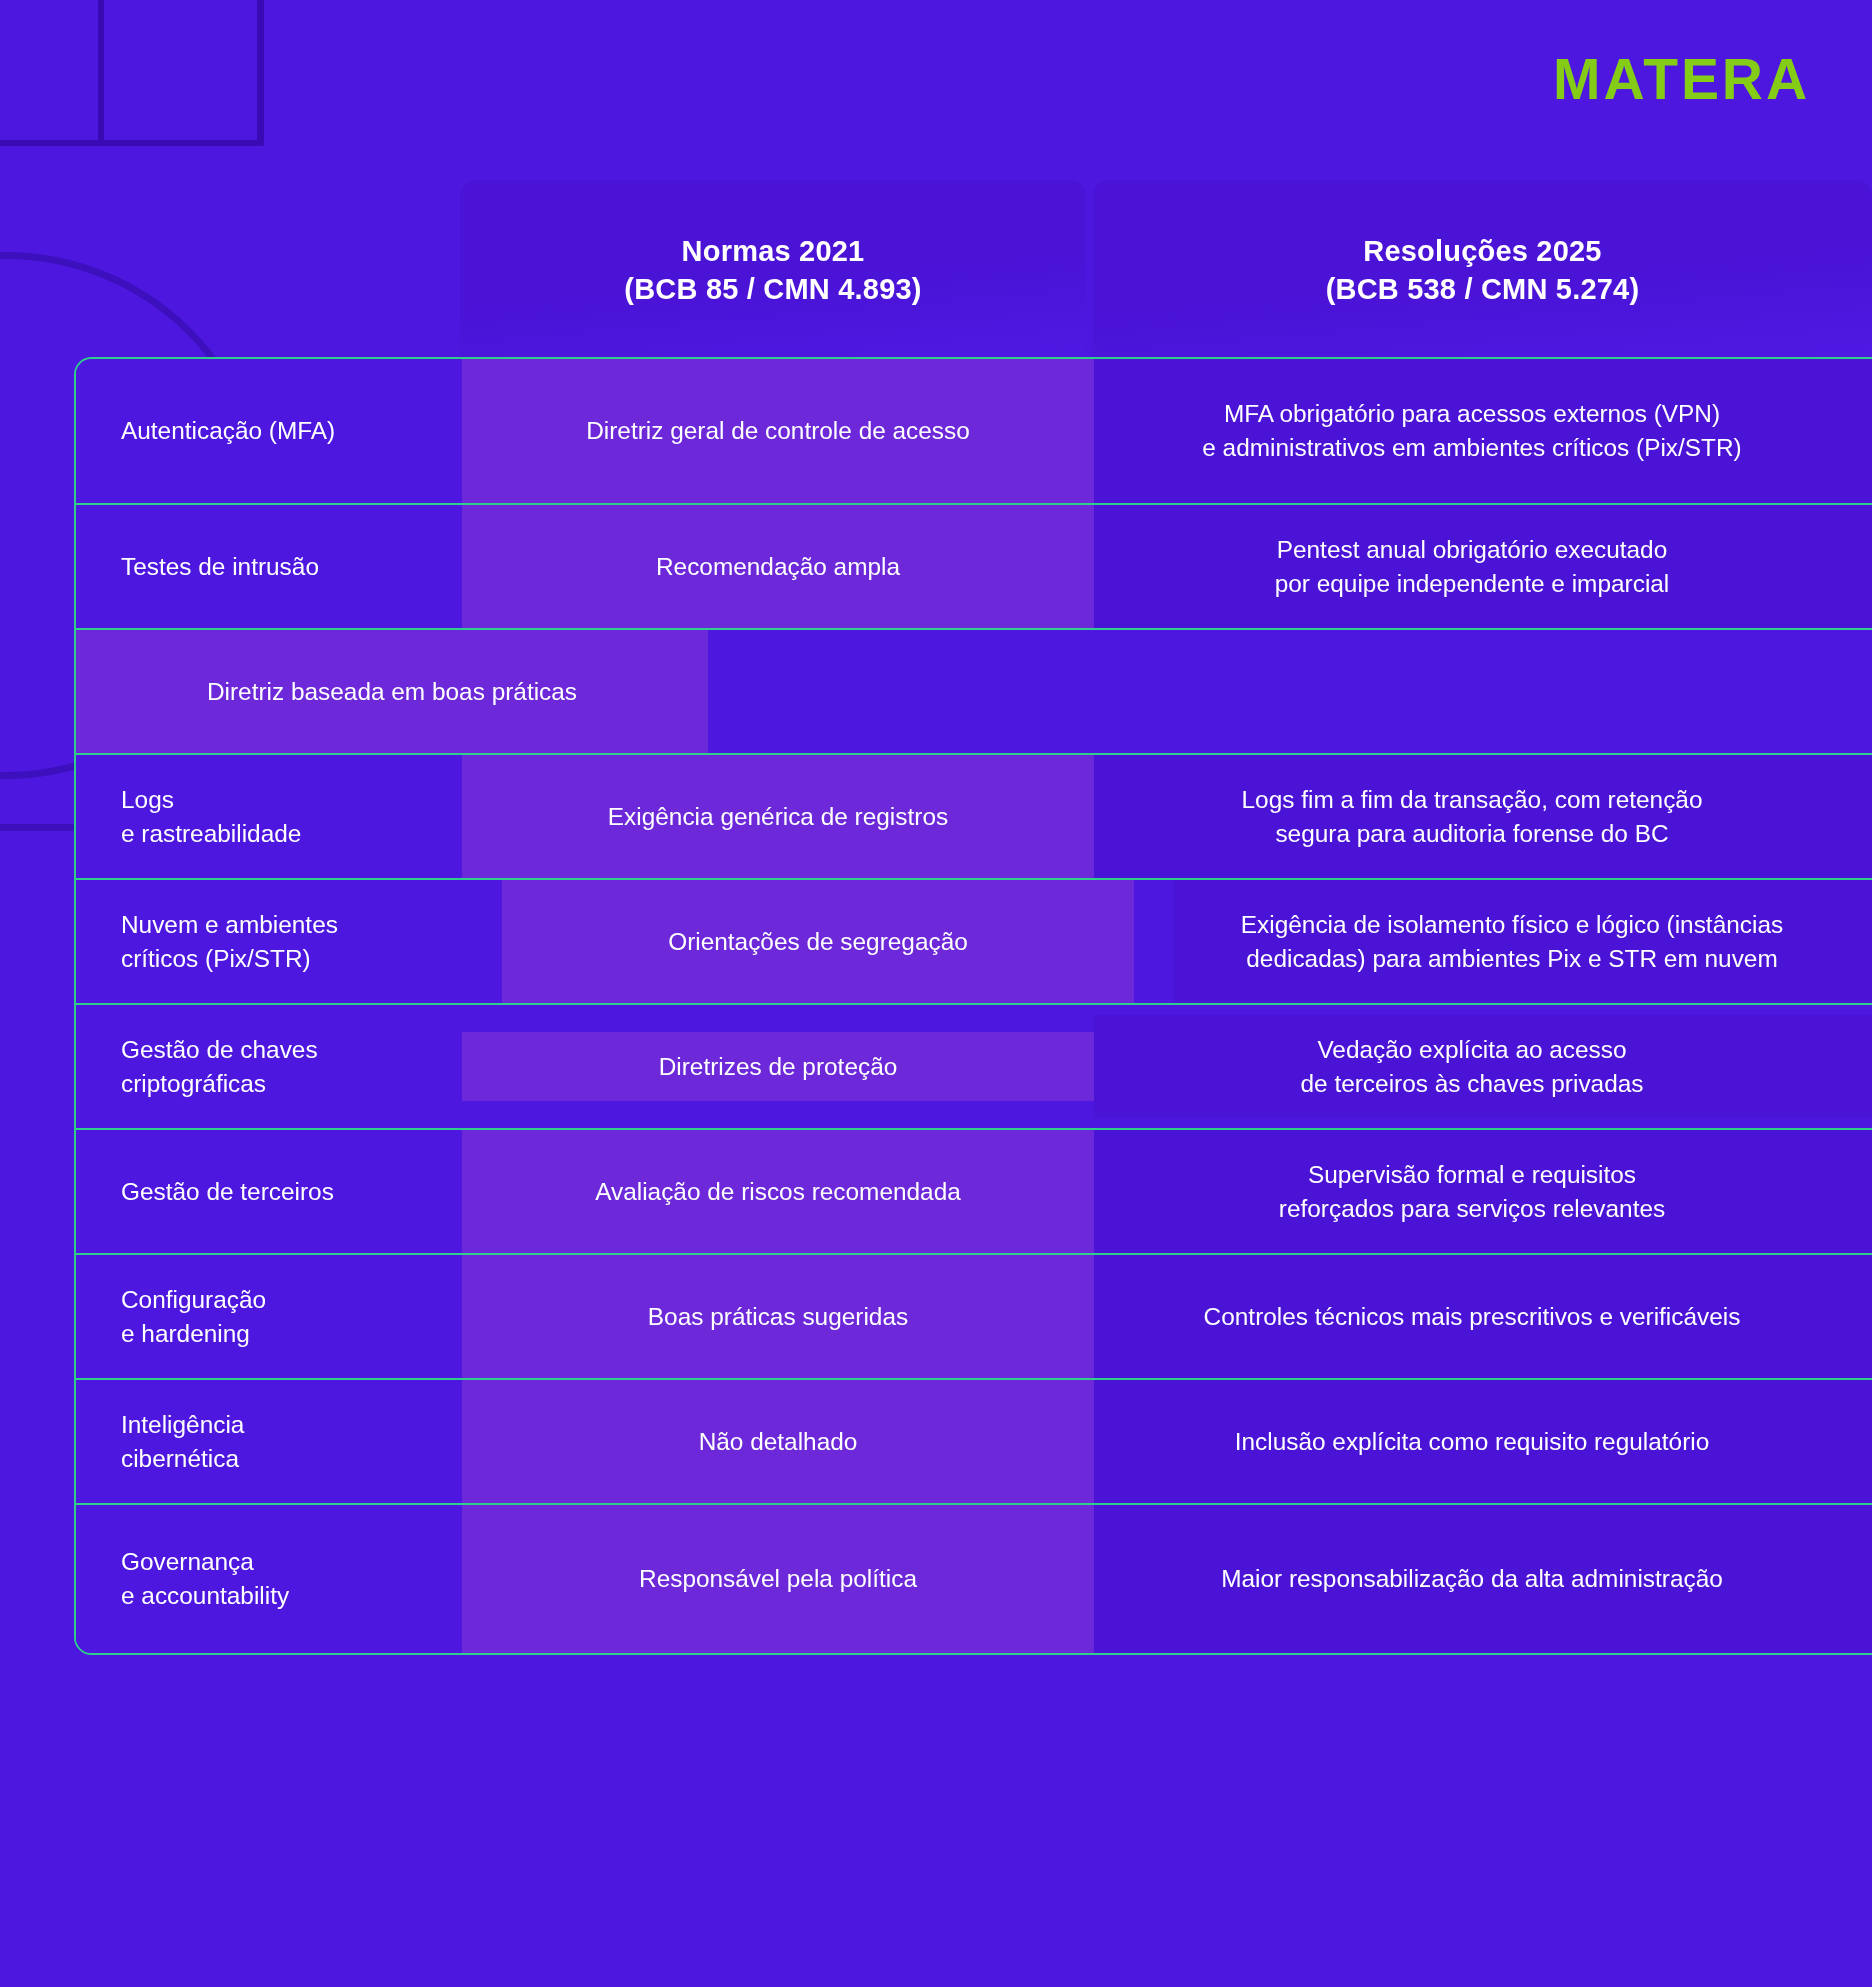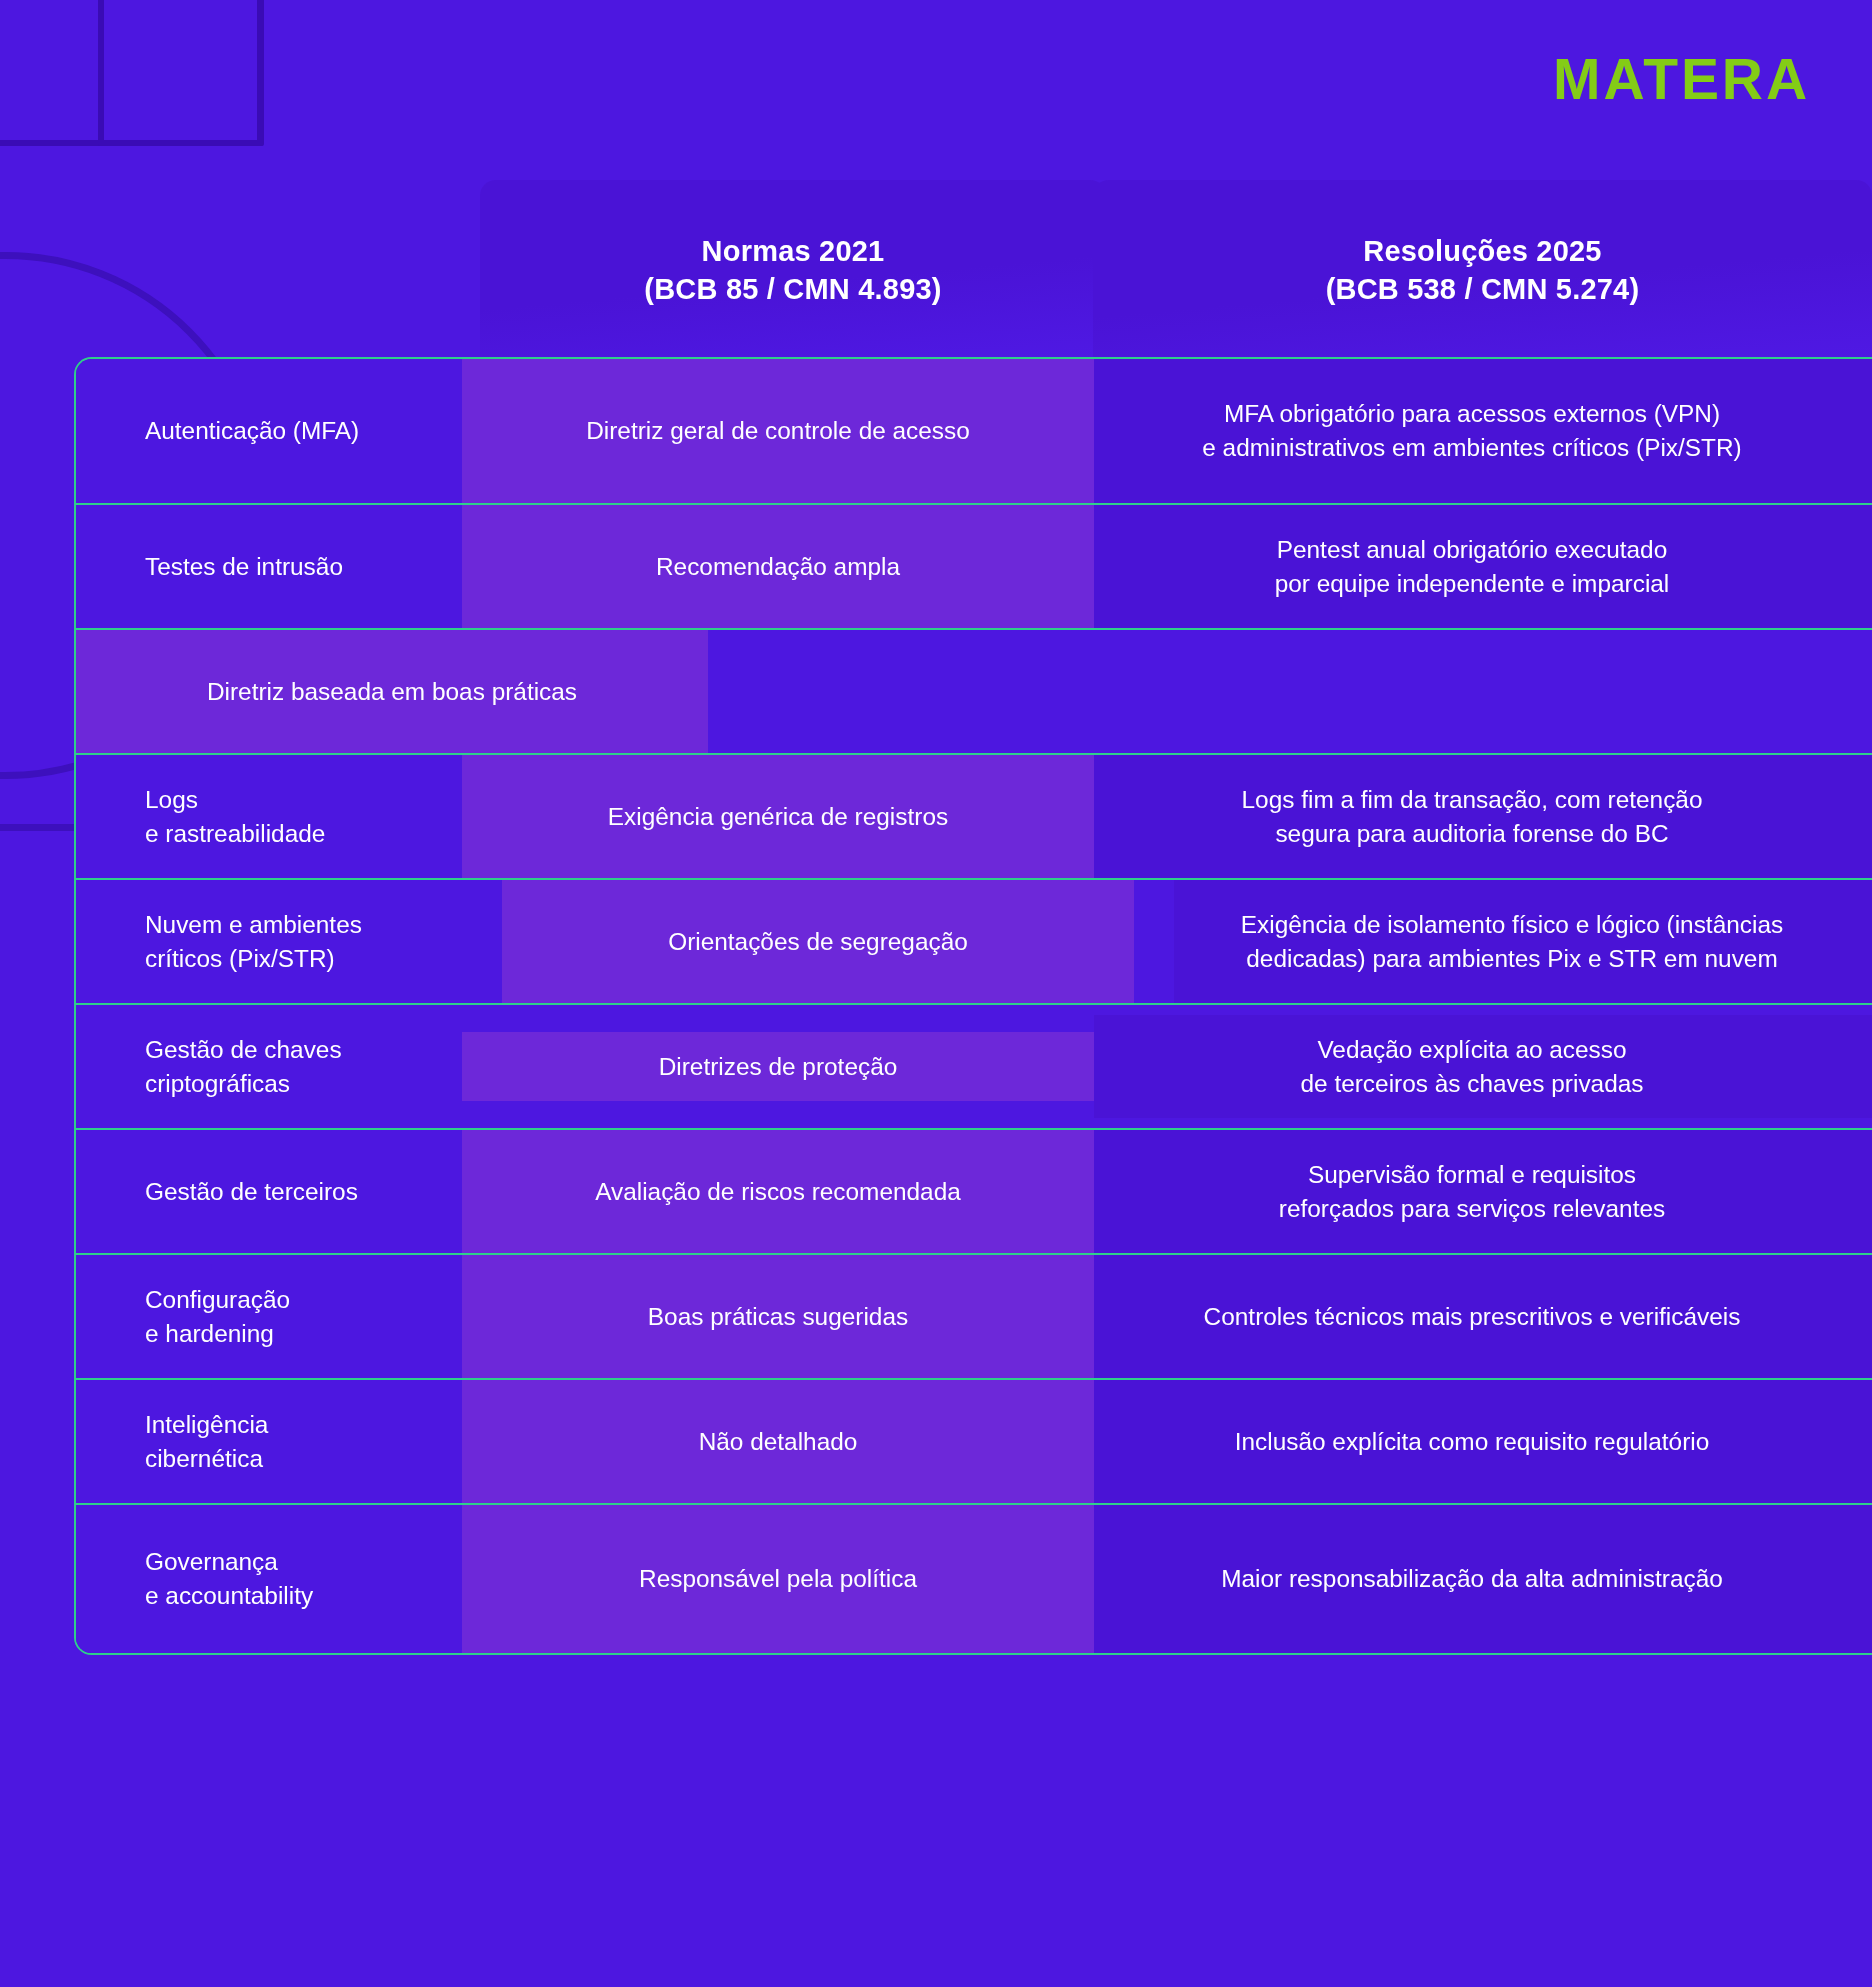--- a/index.html
+++ b/index.html
@@ -76,7 +76,7 @@
     justify-content:center;
     text-align:center;
   }
-  .head-tab.t1 { left:480px;  width:626px; }
+  .head-tab.t1 { left:460px;  width:626px; }
   .head-tab.t2 { left:1093px; width:779px; }
 
   .head-tab .htxt {

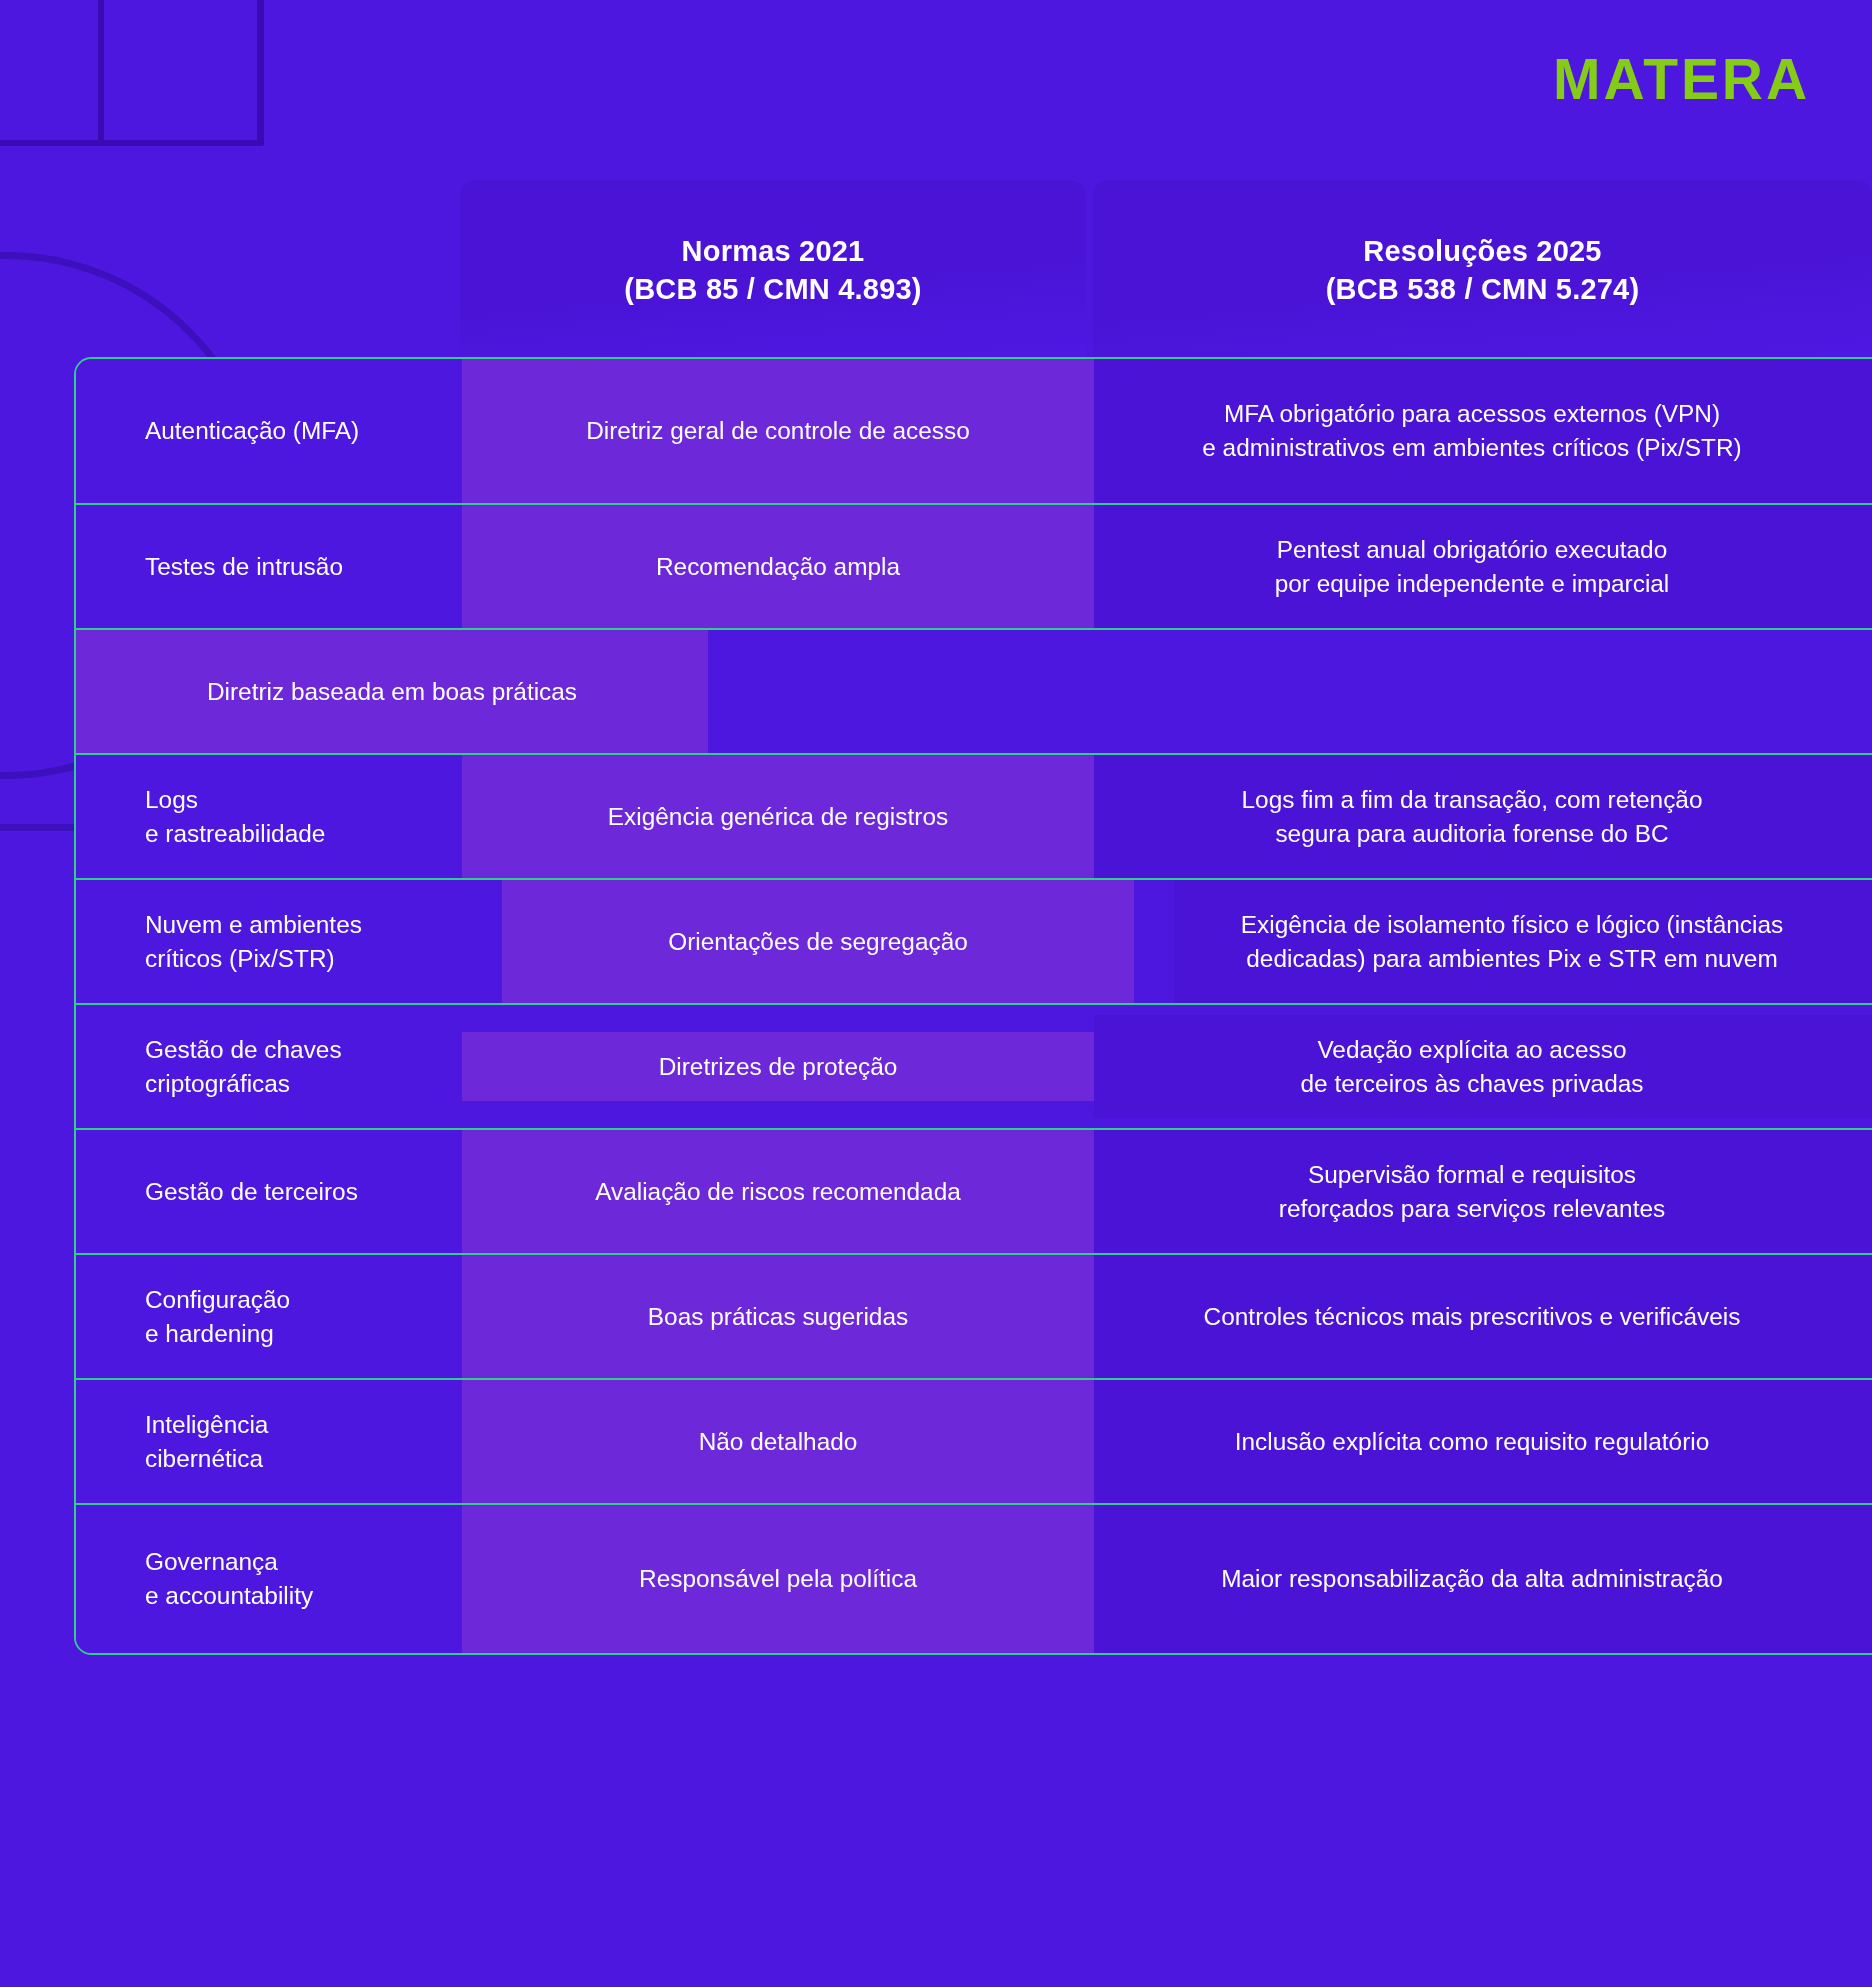--- a/index.html
+++ b/index.html
@@ -123,7 +123,7 @@
     flex:0 0 386px;
     justify-content:flex-start;
     text-align:left;
-    padding-left:69px;
+    padding-left:45px;
     padding-right:15.6px;
     background:#4d17e0;
   }

